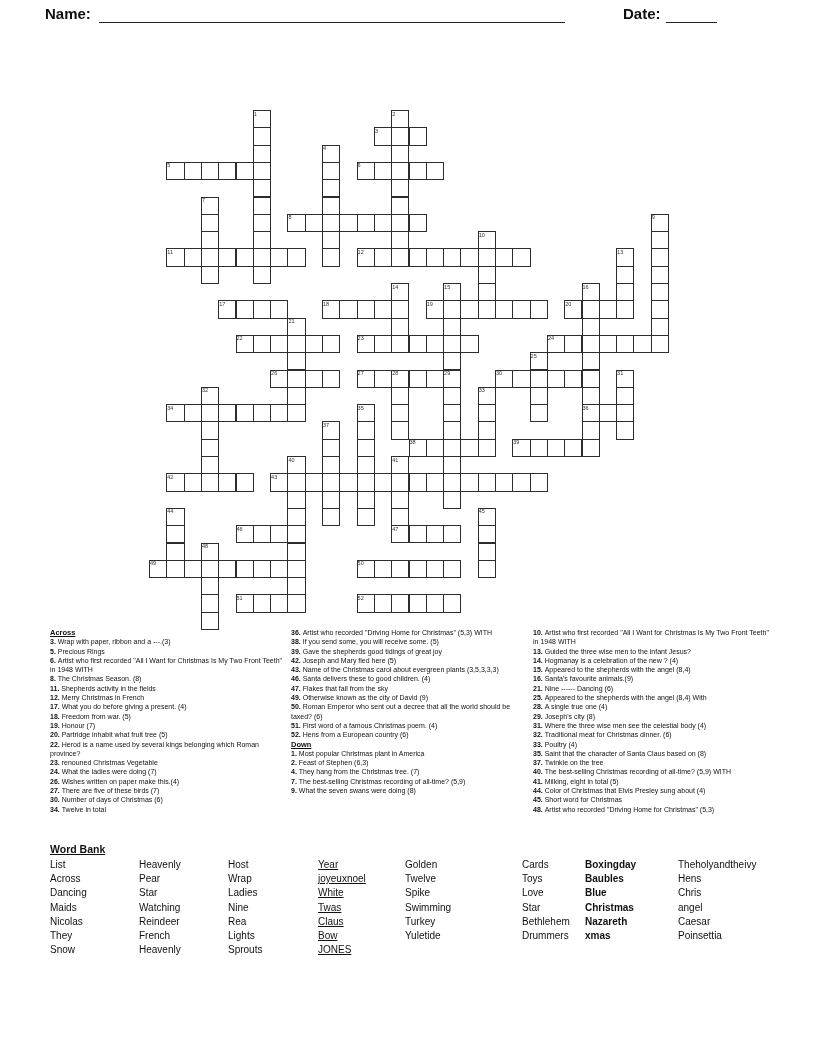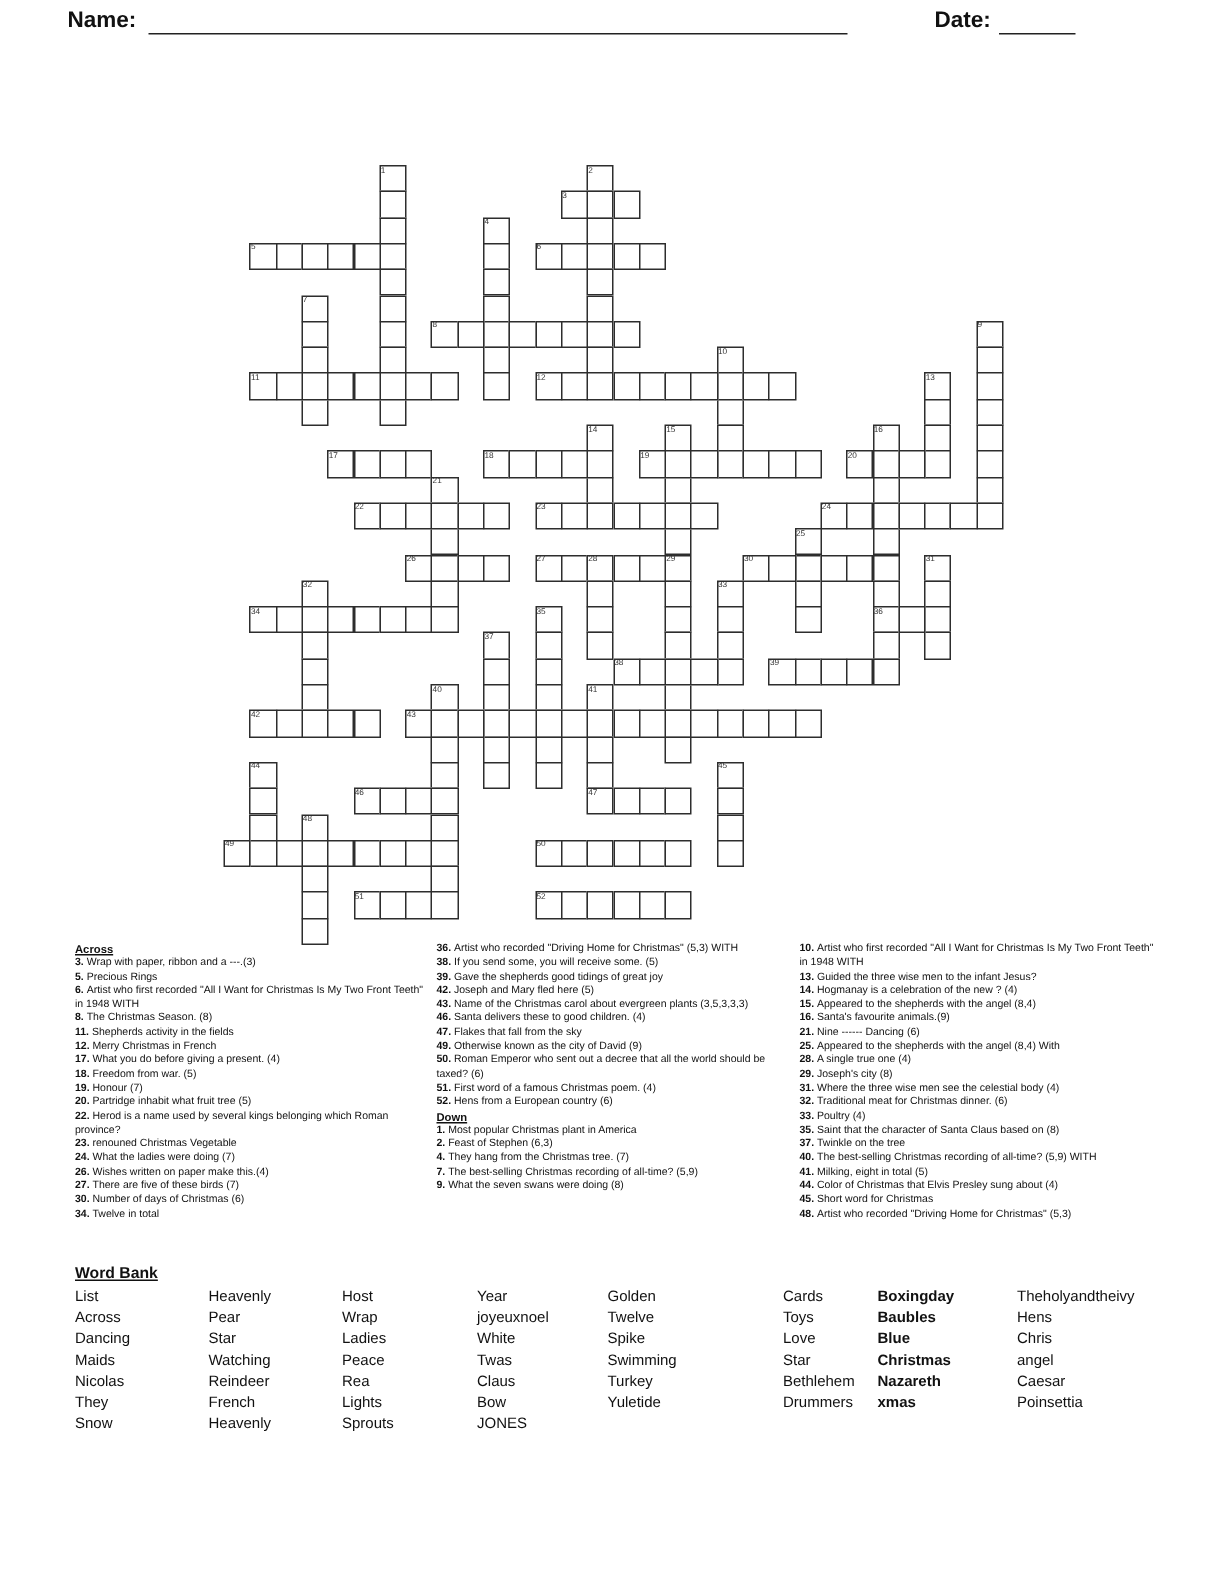--- a/index.html
+++ b/index.html
@@ -461,7 +461,7 @@
         <div>Lights</div>
         <div>Sprouts</div>
       </div>
-      <div class="wb-col" style="left: 318px;">
+      <div class="wb-col" style="left: 318px; text-decoration: underline;">
         <div>Year</div>
         <div>joyeuxnoel</div>
         <div>White</div>

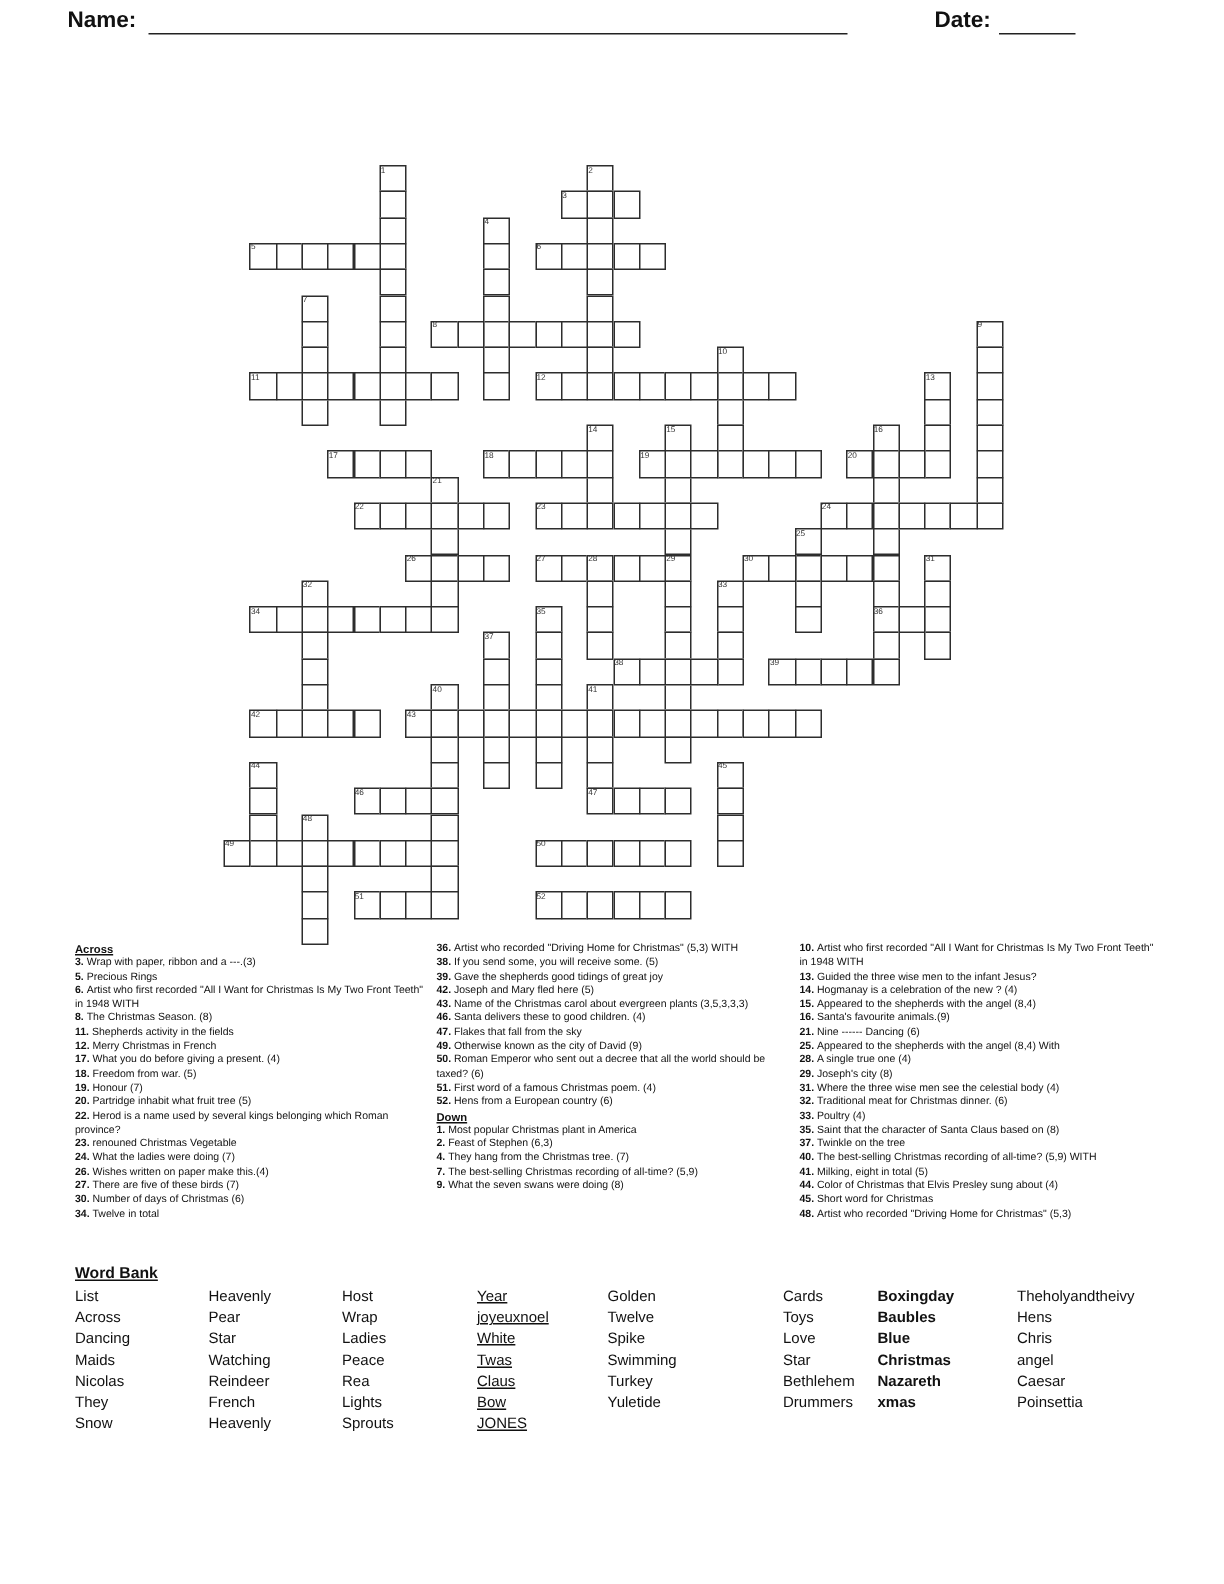--- a/index.html
+++ b/index.html
@@ -456,7 +456,7 @@
         <div>Host</div>
         <div>Wrap</div>
         <div>Ladies</div>
-        <div>Peace</div>
+        <div>Nine</div>
         <div>Rea</div>
         <div>Lights</div>
         <div>Sprouts</div>

